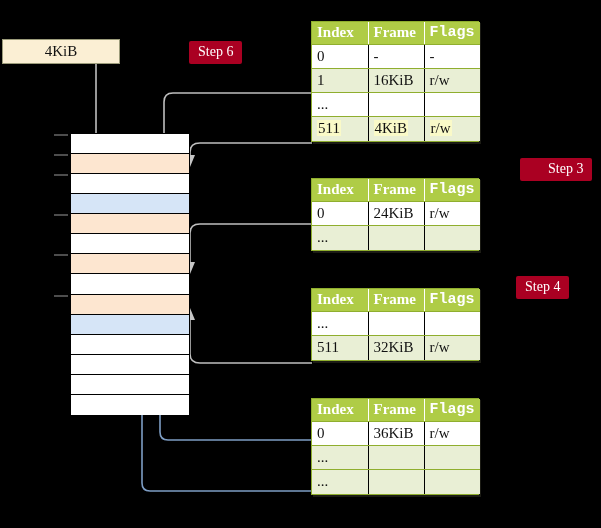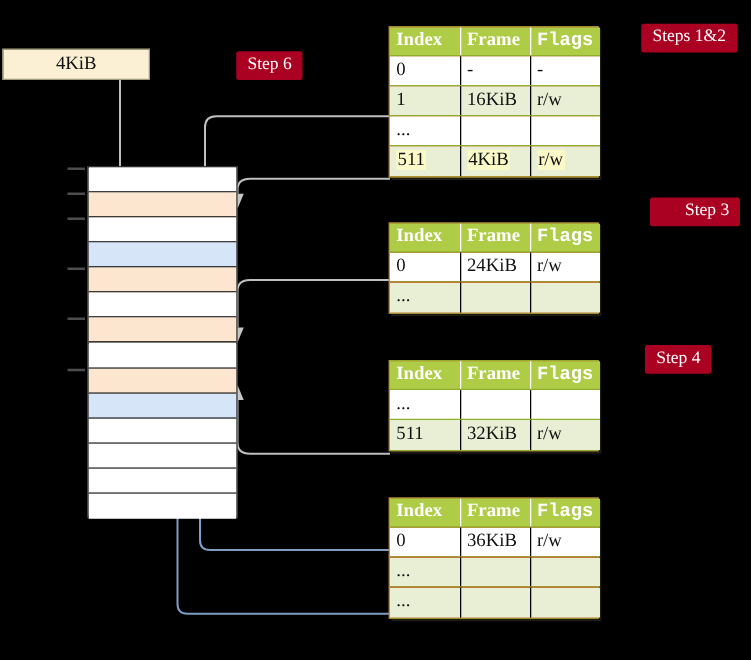--- a/index.html
+++ b/index.html
@@ -49,7 +49,7 @@
   .ptable {
     position: absolute;
     border-collapse: collapse;
-    background: #ef4444;
+    background: #404040;
     box-sizing: border-box;
     border: 1px solid #8FAE2E;
     box-shadow: 2px 2px 0 rgba(80,80,60,0.35);

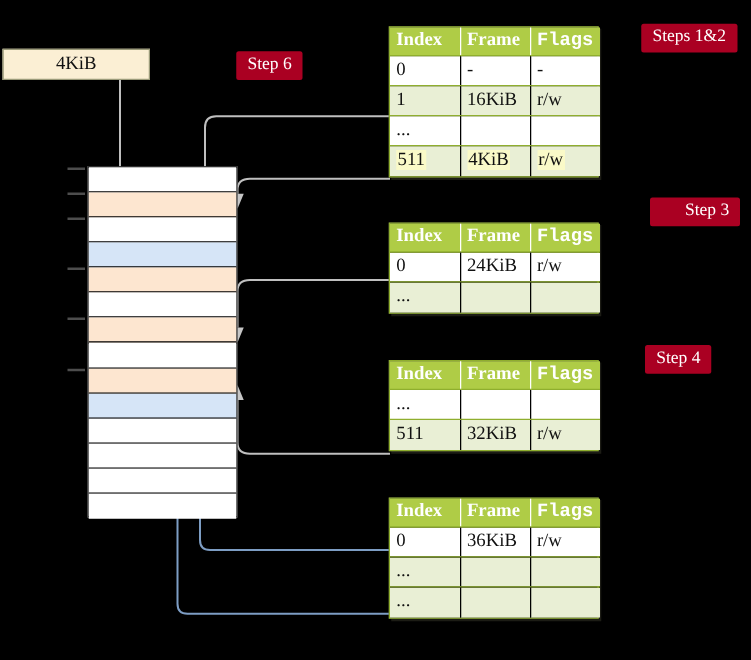--- a/index.html
+++ b/index.html
@@ -181,9 +181,6 @@
 
   <div class="step-badge" style="left:189px; top:41px;">
     <span>Step 6</span>
-  </div>
-  <div class="step-badge" style="left:513px; top:19px;">
-    <span>Steps 1&amp;2</span>
   </div>
   <div class="step-badge" style="left:520px; top:158px;padding-left:28px;">
     <span>Step 3</span>

